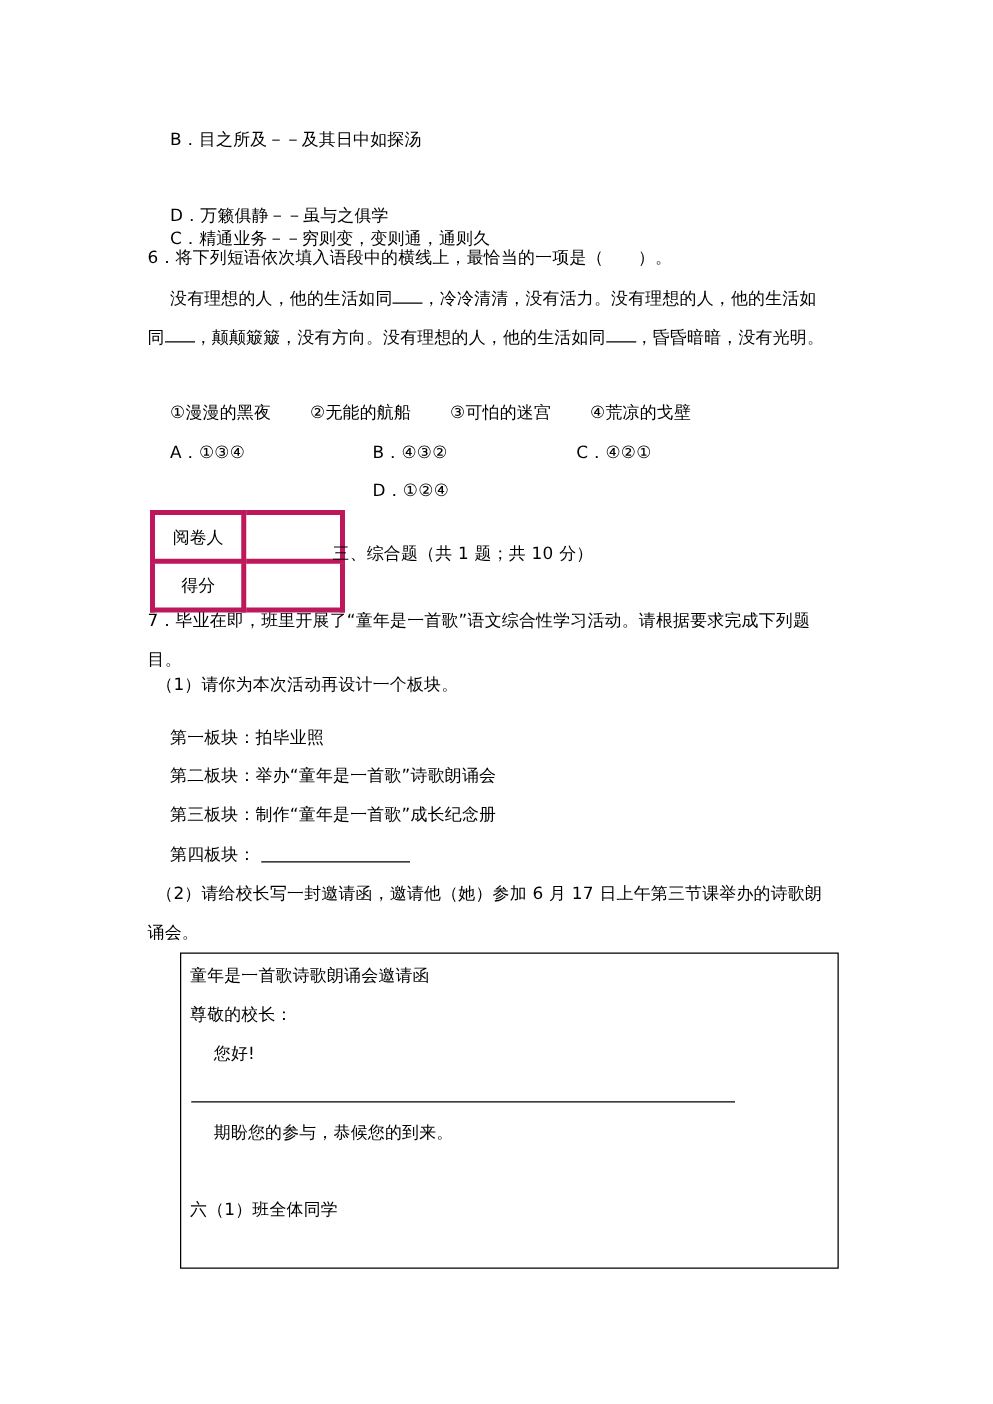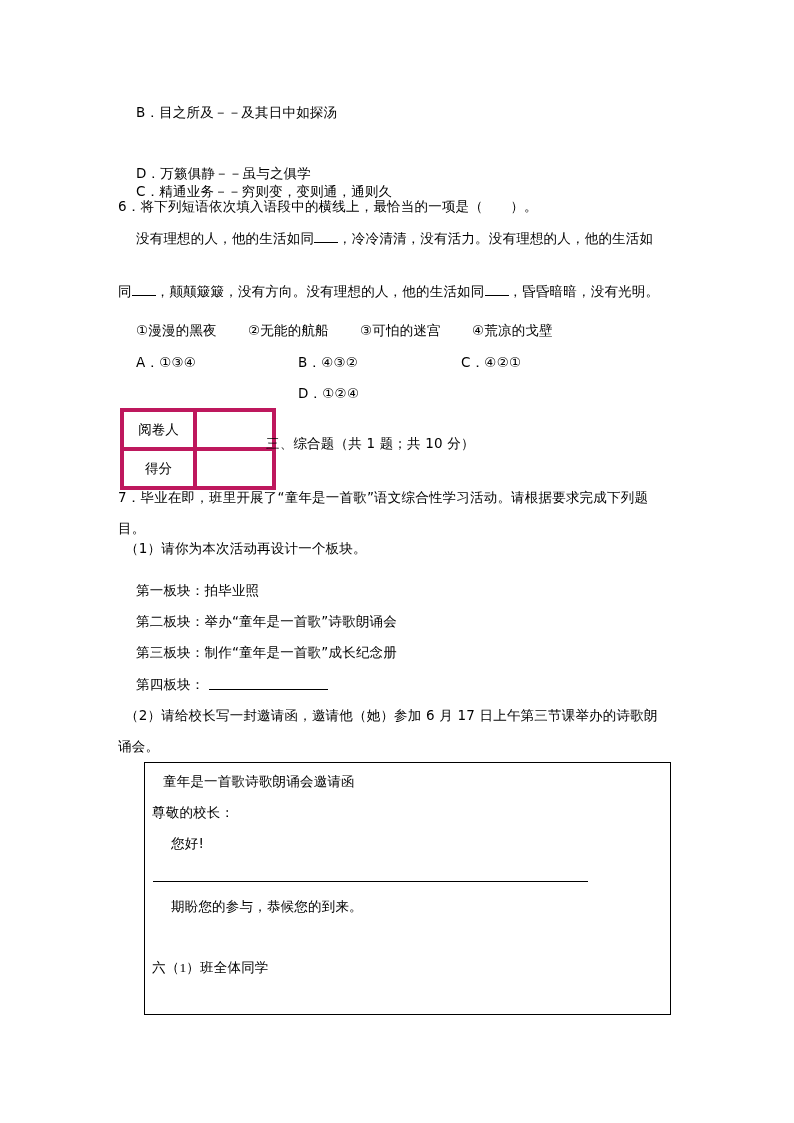--- a/index.html
+++ b/index.html
@@ -70,7 +70,7 @@
 <div class="line" style="left:136px; top:228px;">
   <span>没有理想的人，他的生活如同</span><span class="blank"></span><span>，冷冷清清，没有活力。没有理想的人，他的生活如</span>
 </div>
-<div class="line" style="left:118px; top:259px;margin-top:22px;">
+<div class="line" style="left:118px; top:259px;">
   <span>同</span><span class="blank"></span><span>，颠颠簸簸，没有方向。没有理想的人，他的生活如同</span><span class="blank"></span><span>，昏昏暗暗，没有光明。</span>
 </div>
 

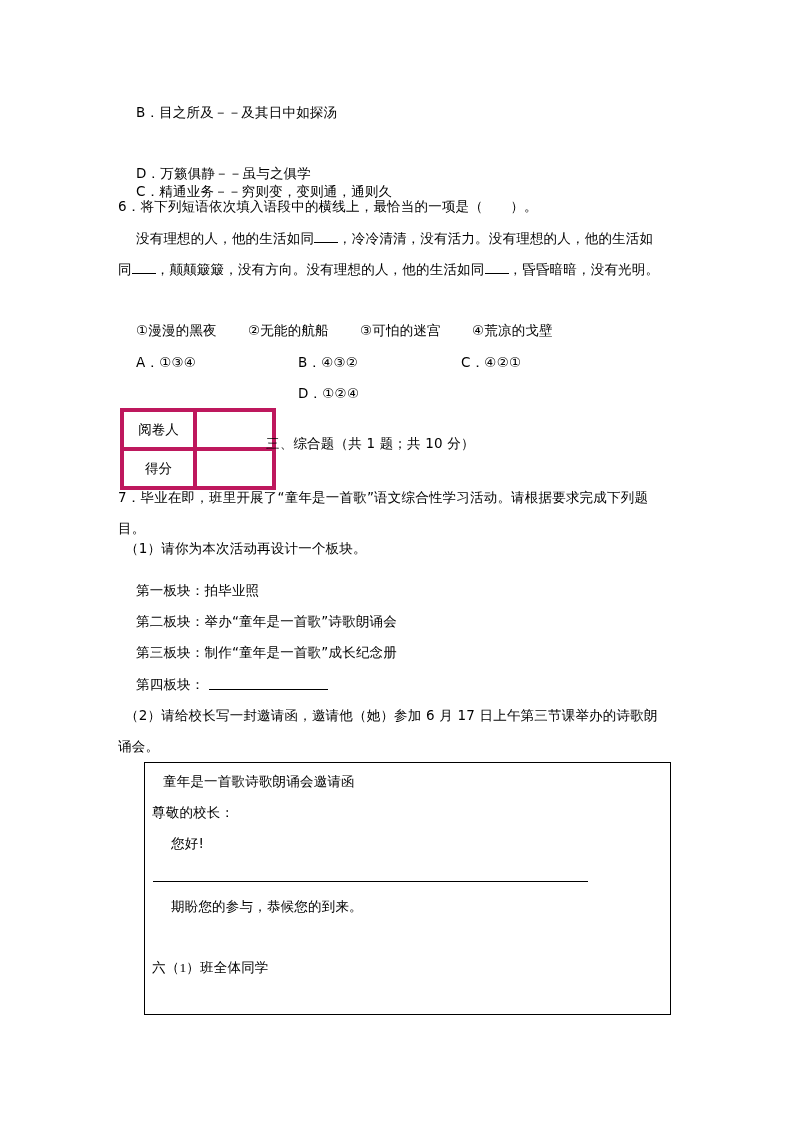--- a/index.html
+++ b/index.html
@@ -112,7 +112,7 @@
 <div class="line" style="left:118px; top:736px;">诵会。</div>
 
 <div class="letter-box"></div>
-<div class="line" style="left:152px; top:771px;margin-left:11px;">童年是一首歌诗歌朗诵会邀请函</div>
+<div class="line" style="left:152px; top:771px;">童年是一首歌诗歌朗诵会邀请函</div>
 <div class="line" style="left:152px; top:802px;">尊敬的校长：</div>
 <div class="line" style="left:171px; top:833px;">您好!</div>
 <div class="underline-field" style="left:153px; top:881px; width:435px;"></div>

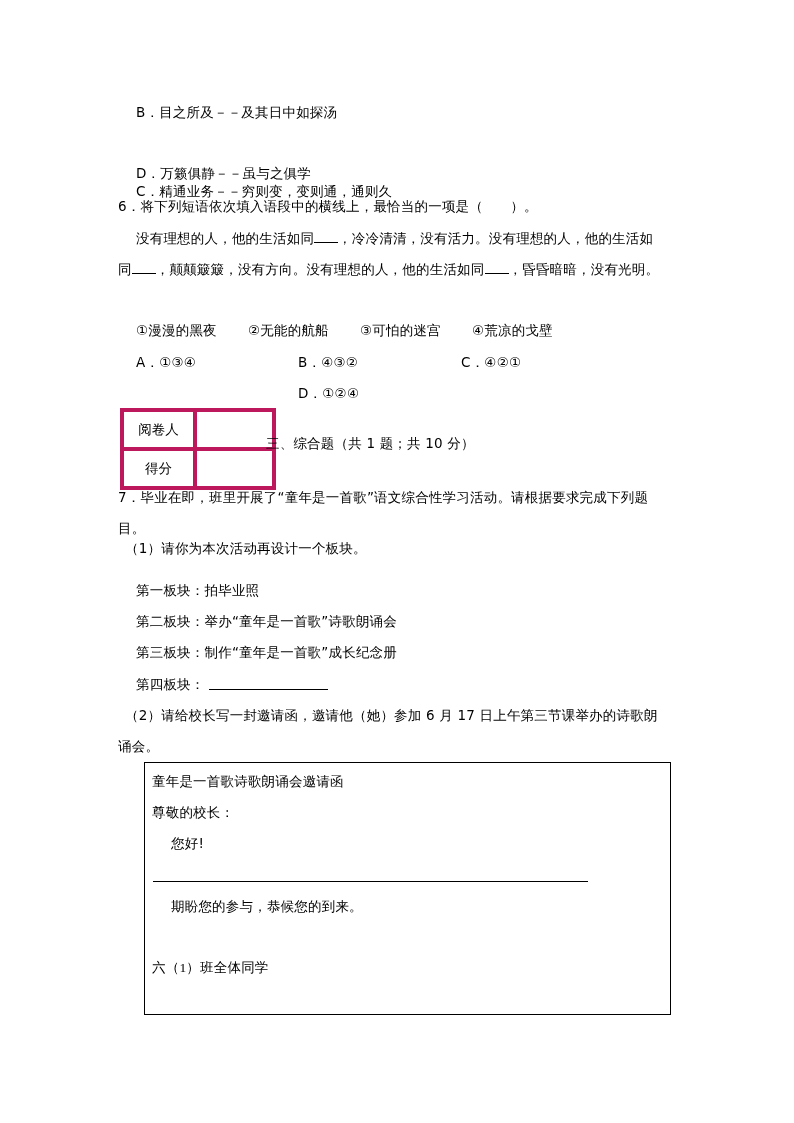--- a/index.html
+++ b/index.html
@@ -117,6 +117,6 @@
 <div class="line" style="left:171px; top:833px;">您好!</div>
 <div class="underline-field" style="left:153px; top:881px; width:435px;"></div>
 <div class="line" style="left:171px; top:896px;text-align:center;">期盼您的参与，恭候您的到来。</div>
-<div class="line" style="left:152px; top:958px;font-family:Liberation Serif, serif;">六（1）班全体同学</div>
+<div class="line" style="left:152px; top:958px;">六（1）班全体同学</div>
 
 </body></html>

